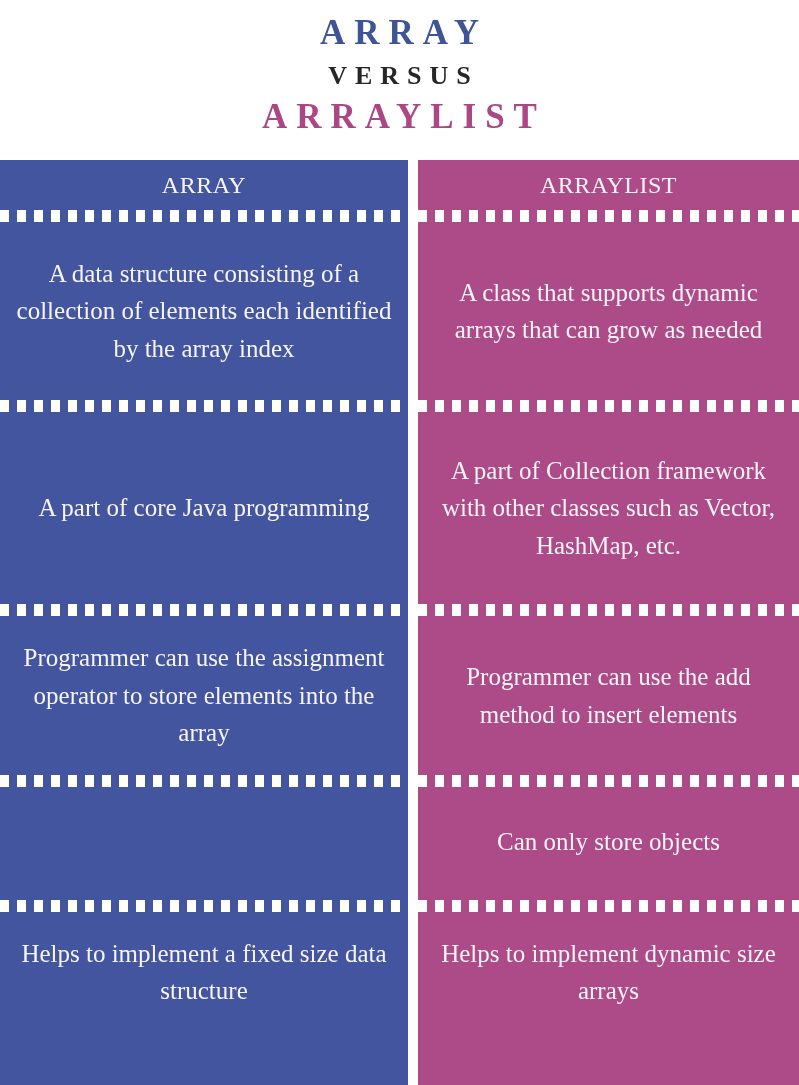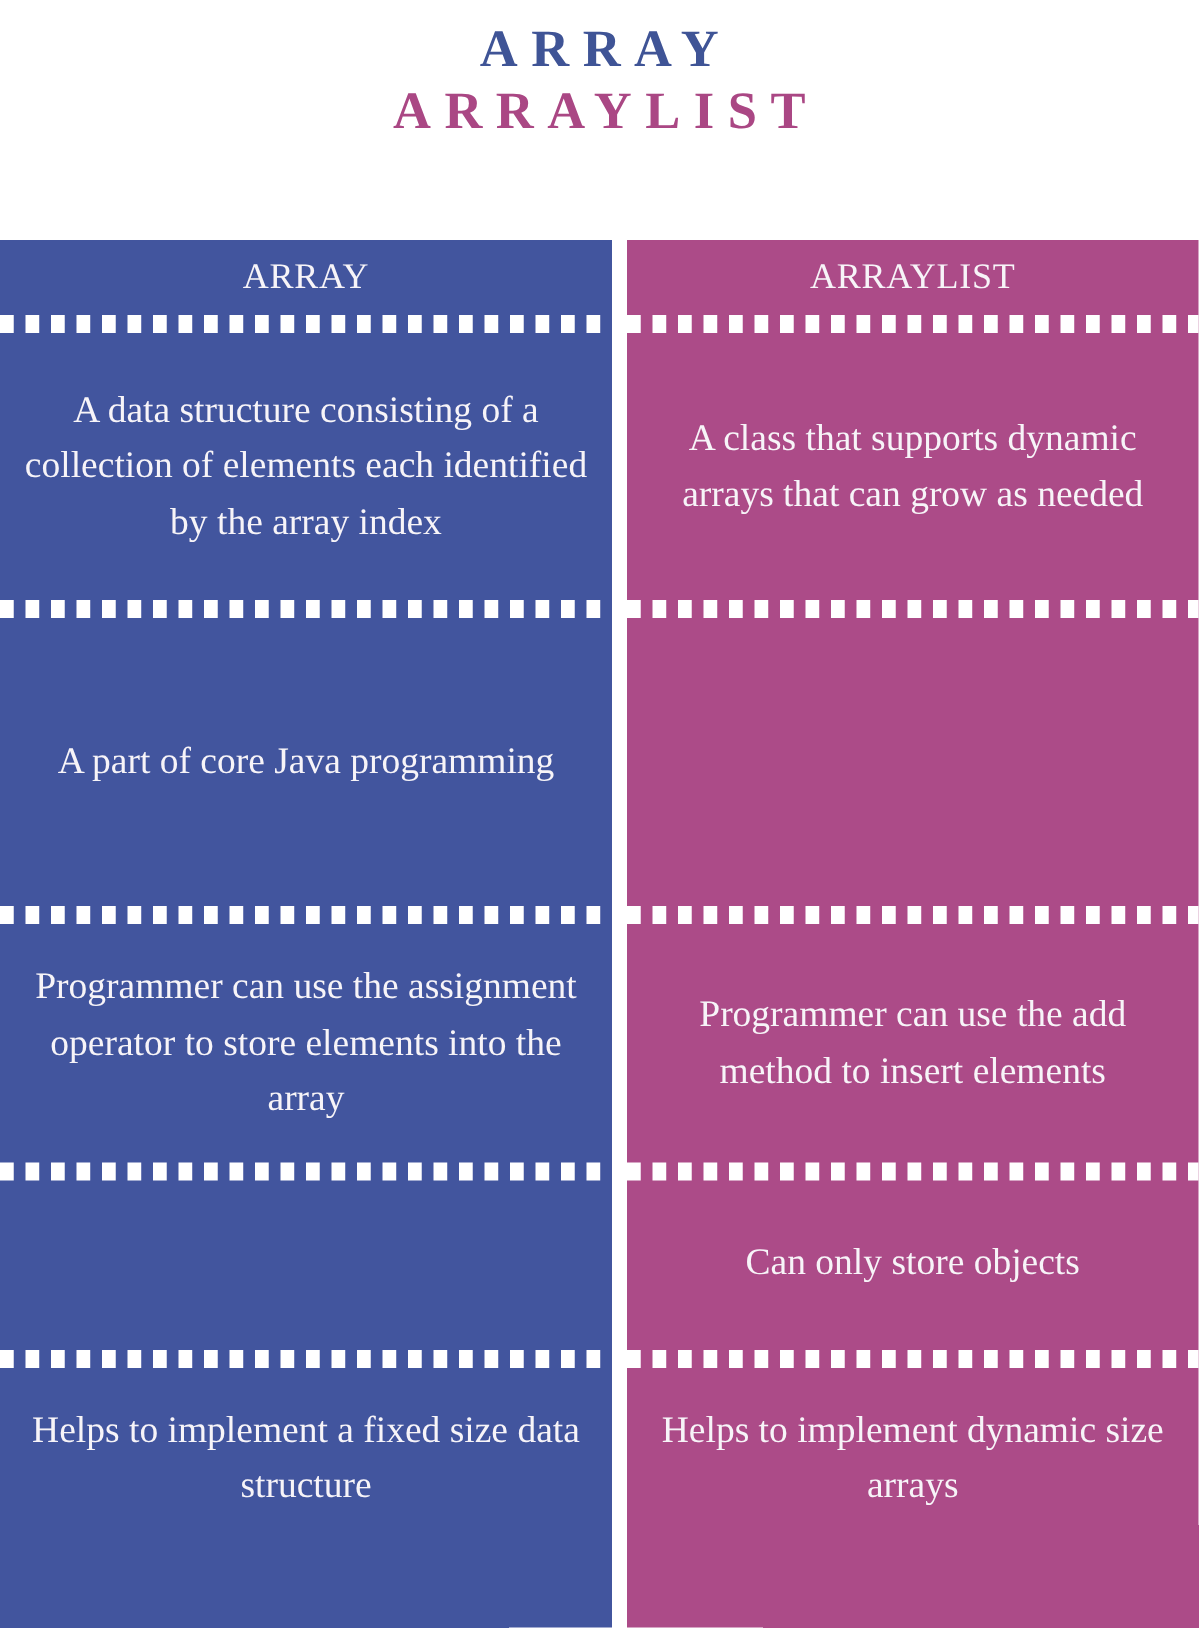--- a/index.html
+++ b/index.html
@@ -156,6 +156,7 @@
 
   <div class="title-block">
     <div class="title-main">ARRAY</div>
+    <div class="title-versus">VERSUS</div>
     <div class="title-sub">ARRAYLIST</div>
   </div>
 

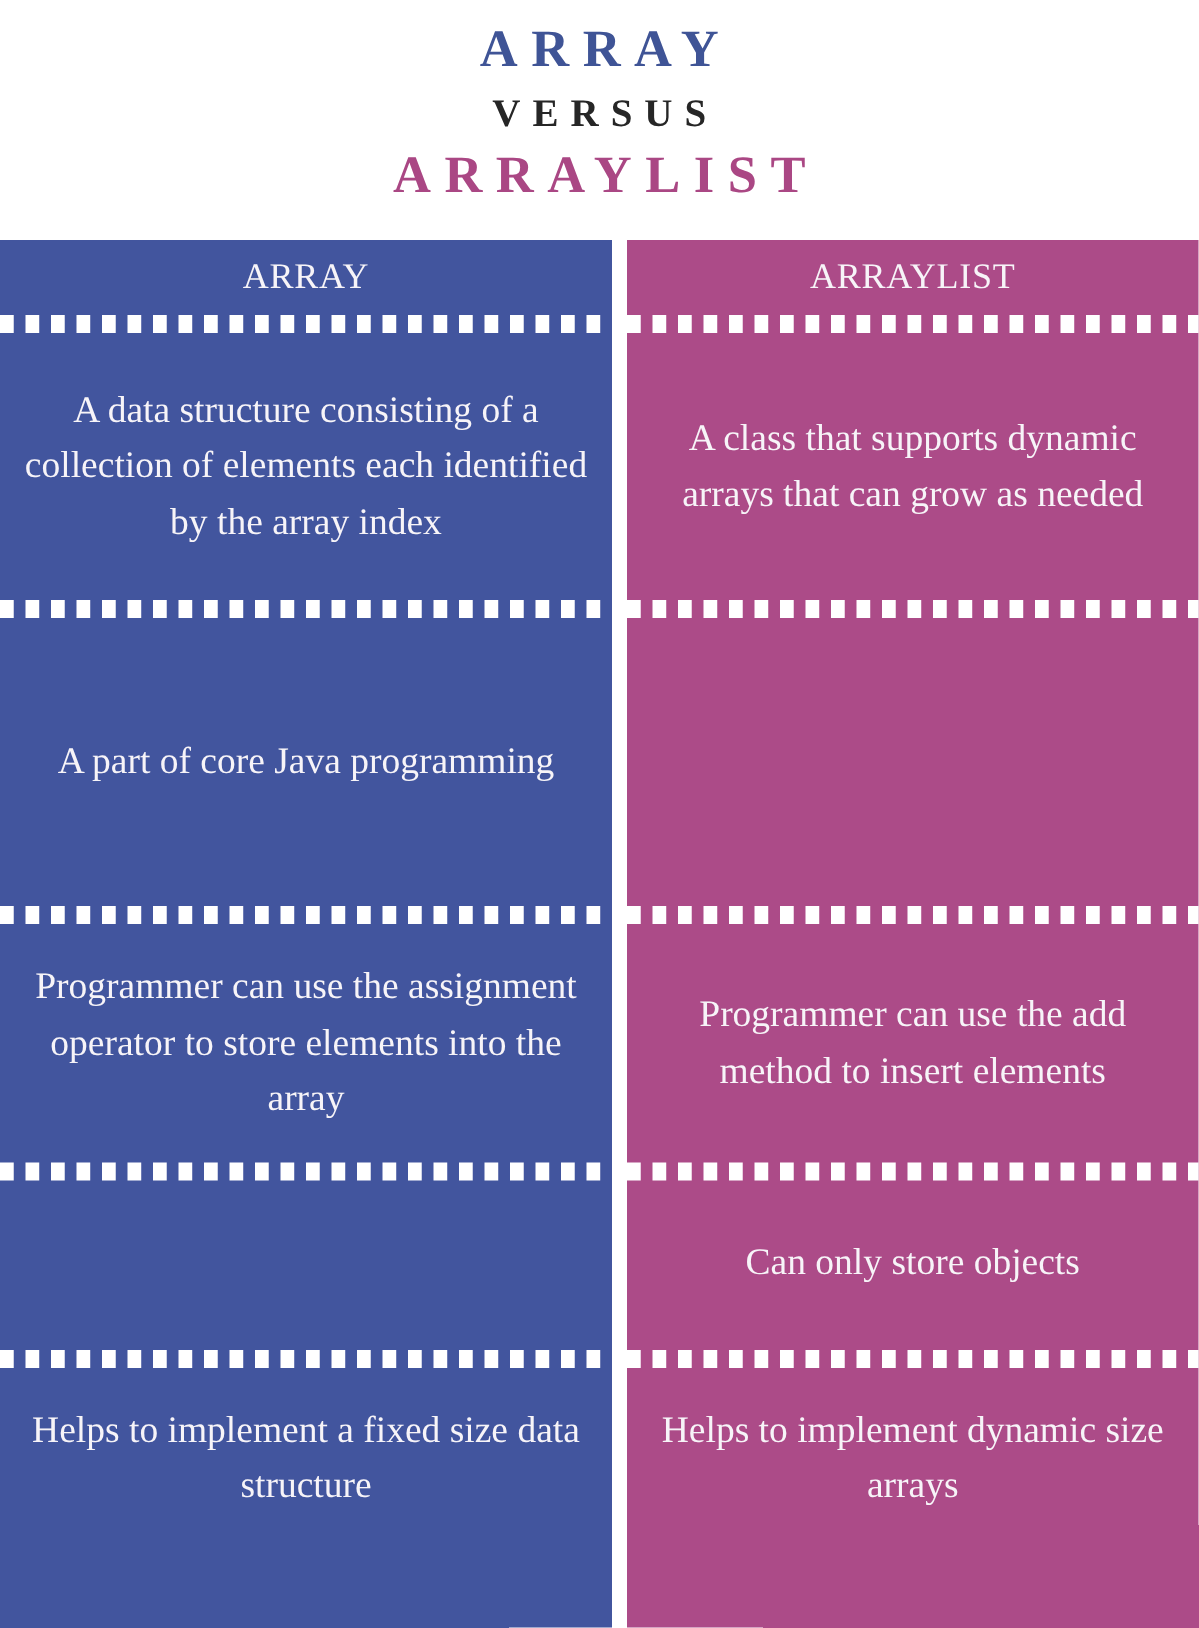--- a/index.html
+++ b/index.html
@@ -196,6 +196,9 @@
         <span class="cell-text">A class that supports dynamic arrays that can grow as needed</span>
       </div>
 
+      <div class="cell r-2">
+        <span class="cell-text">A part of Collection framework with other classes such as Vector, HashMap, etc.</span>
+      </div>
 
       <div class="cell r-3">
         <span class="cell-text">Programmer can use the add method to insert elements</span>

